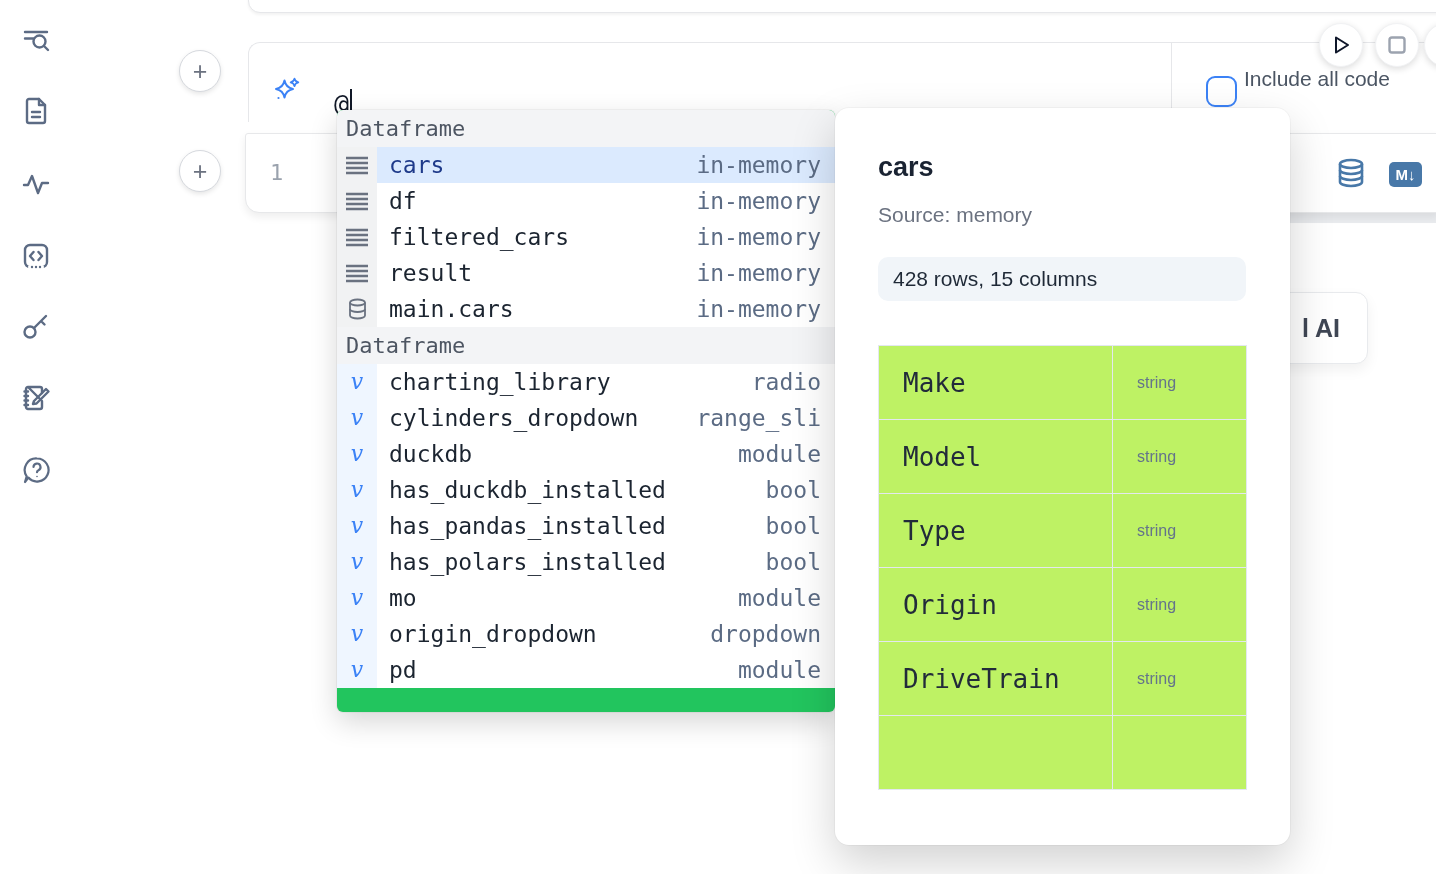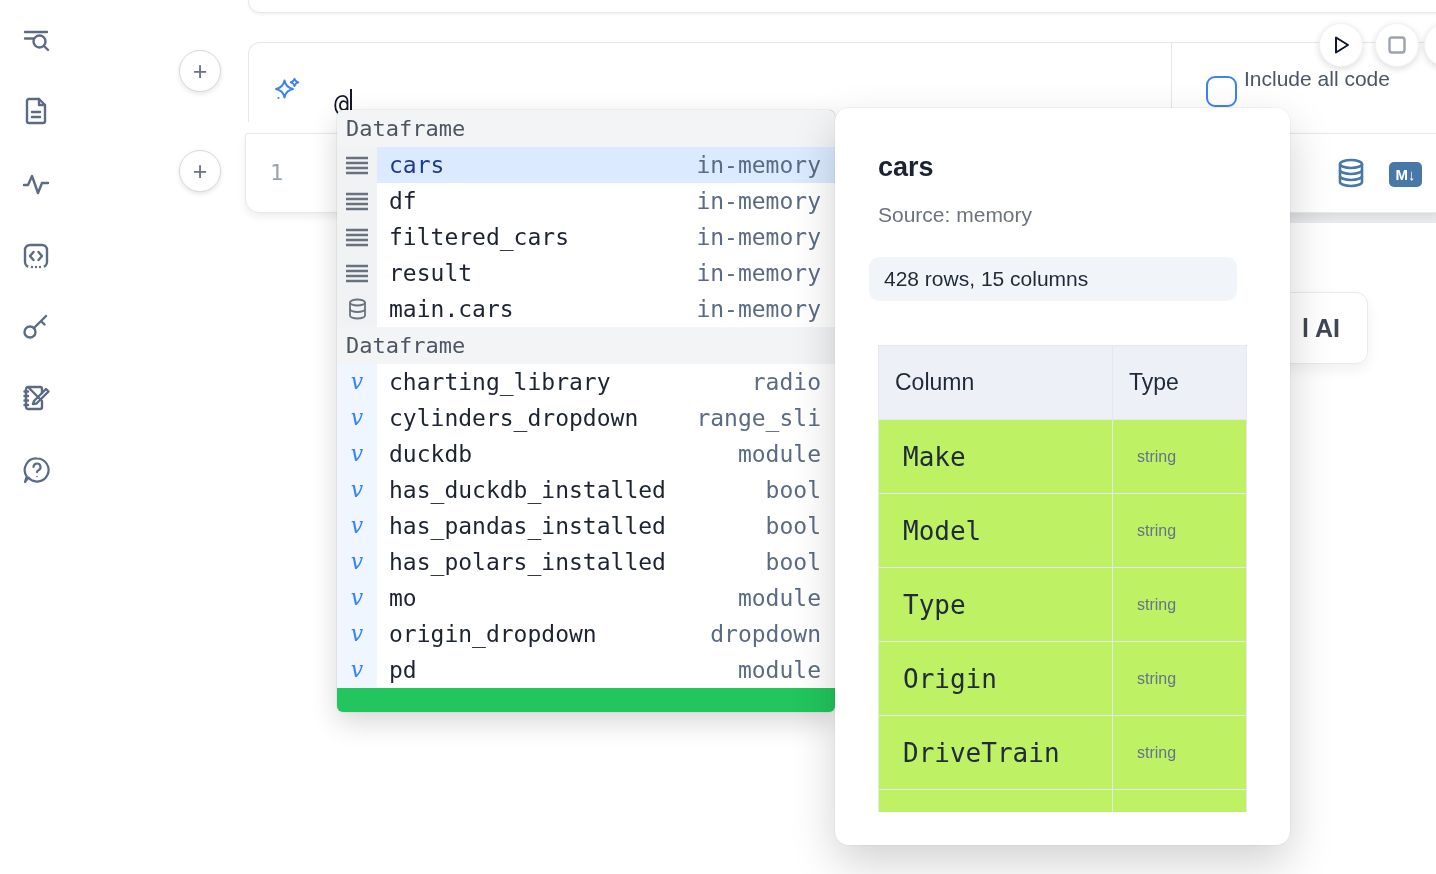--- a/index.html
+++ b/index.html
@@ -65,7 +65,7 @@
          box-shadow:0 18px 45px rgba(0,0,0,.18),0 0 0 1px rgba(0,0,0,.03);z-index:6;box-sizing:border-box;}
   .panel-title{position:absolute;left:43px;top:44px;font-size:27px;font-weight:bold;color:#1a2332;}
   .panel-source{position:absolute;left:43px;top:95px;font-size:21px;color:#6b7280;}
-  .shape-badge{position:absolute;left:34px;top:149px;width:368px;height:44px;background:#f1f5f9;border-radius:10px;
+  .shape-badge{position:absolute;left:43px;top:149px;width:368px;height:44px;background:#f1f5f9;border-radius:10px;
                display:flex;align-items:center;padding-left:15px;box-sizing:border-box;font-size:21px;color:#1f2937;}
   .schema-wrap{position:absolute;left:43px;top:237px;width:369px;height:467px;overflow:hidden;}
   table.schema{border-collapse:collapse;table-layout:fixed;width:368px;}

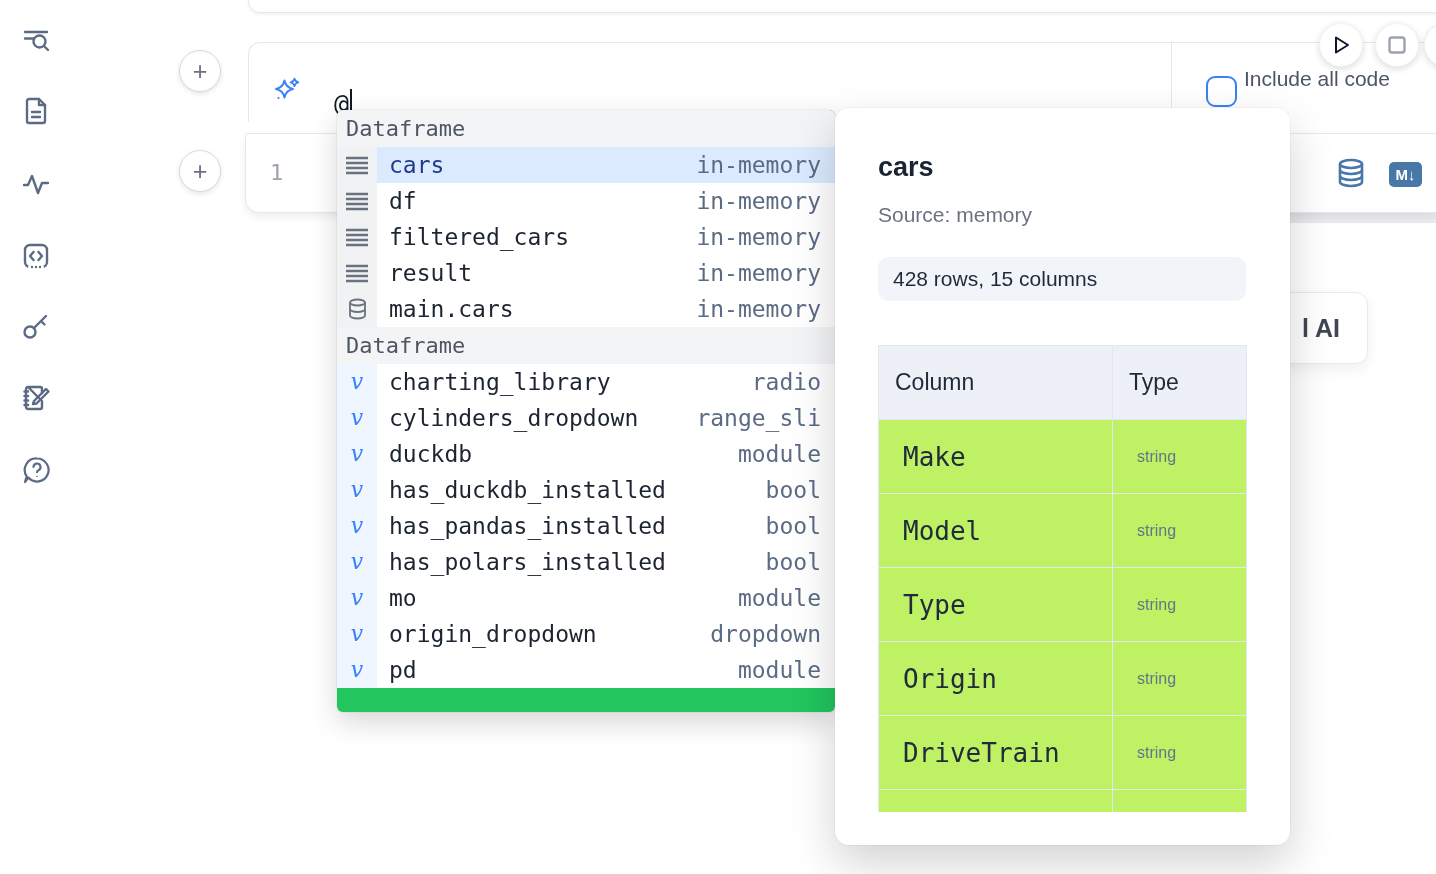--- a/index.html
+++ b/index.html
@@ -348,10 +348,6 @@
             <col class="c2">
           </colgroup>
         <tbody>
-            <tr>
-          <th>Column</th>
-          <th>Type</th>
-        </tr>
         <tr>
           <td class="col-name">Make</td>
           <td class="col-type">string</td>

